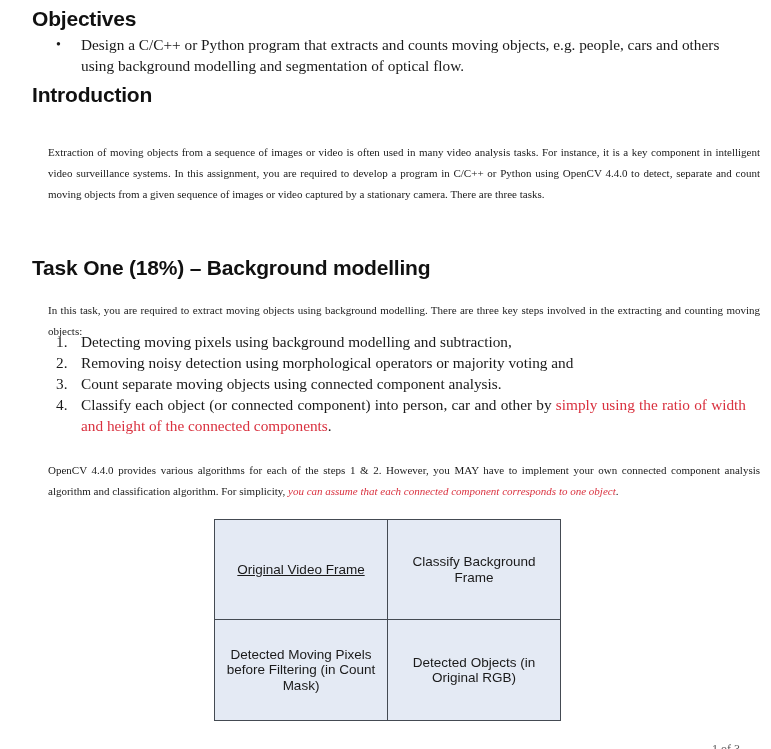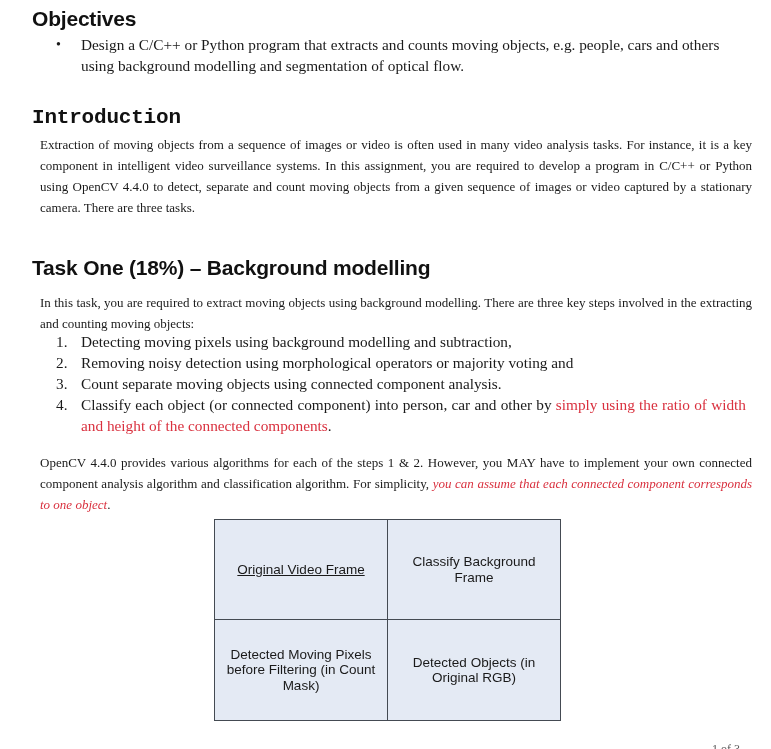--- a/index.html
+++ b/index.html
@@ -31,7 +31,7 @@
   <span class="bul-text">Design a C/C++ or Python program that extracts and counts moving objects, e.g. people, cars and others using background modelling and segmentation of optical flow.</span>
 </div>
 
-<h2 class="h" style="top:106px;font-family:Liberation Mono, monospace;">Introduction</h2>
+<h2 class="h" style="top:83px;">Introduction</h2>
 
 <p class="p" style="top:126px;">Extraction of moving objects from a sequence of images or video is often used in many video analysis tasks. For instance, it is a key component in intelligent video surveillance systems. In this assignment, you are required to develop a program in C/C++ or Python using OpenCV 4.4.0 to detect, separate and count moving objects from a given sequence of images or video captured by a stationary camera. There are three tasks.</p>
 

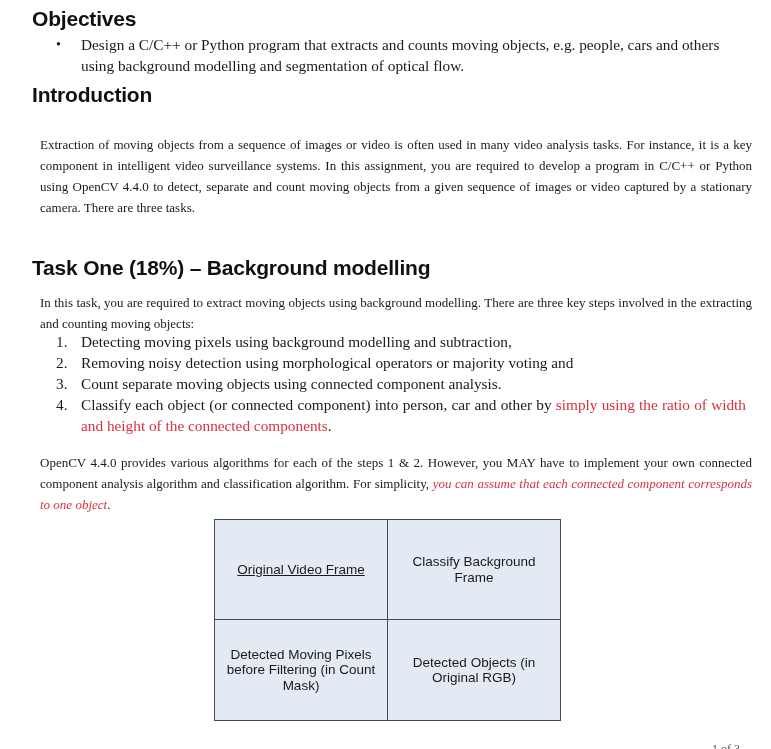--- a/index.html
+++ b/index.html
@@ -5,7 +5,7 @@
   html, body { margin:0; padding:0; background:#ffffff; }
   body { width:771px; height:749px; position:relative; overflow:hidden; color:#111; }
   .h { position:absolute; left:32px; font-family:"Liberation Sans", sans-serif; font-weight:bold; font-size:21px; color:#111; margin:0; letter-spacing:-0.2px; }
-  .p { position:absolute; left:32px; width:712px; font-family:"Liberation Serif", serif; font-size:13px; line-height:21px; text-align:justify; margin:8px; color:#1a1a1a; }
+  .p { position:absolute; left:32px; width:712px; font-family:"Liberation Serif", serif; font-size:11px; line-height:21px; text-align:justify; margin:16px; color:#1a1a1a; }
   .bul { position:absolute; left:56px; top:34px; font-family:"Liberation Serif", serif; font-size:15.3px; line-height:21px; color:#1a1a1a; }
   .bul-dot { position:absolute; left:0; top:0; font-size:14px; }
   .bul-text { position:absolute; left:25px; top:0; width:650px; white-space:normal; }

